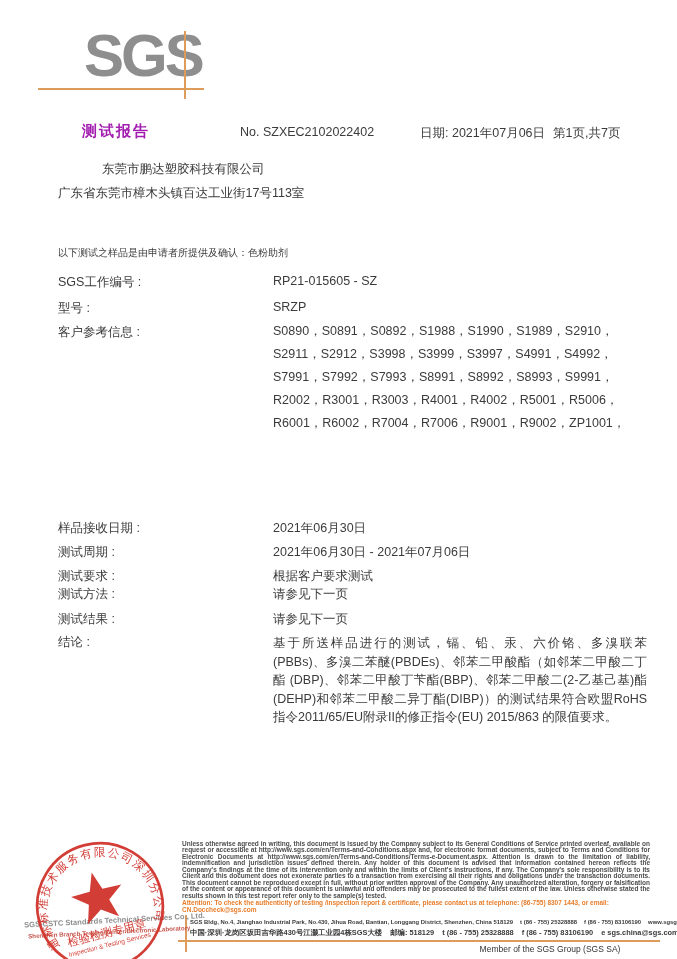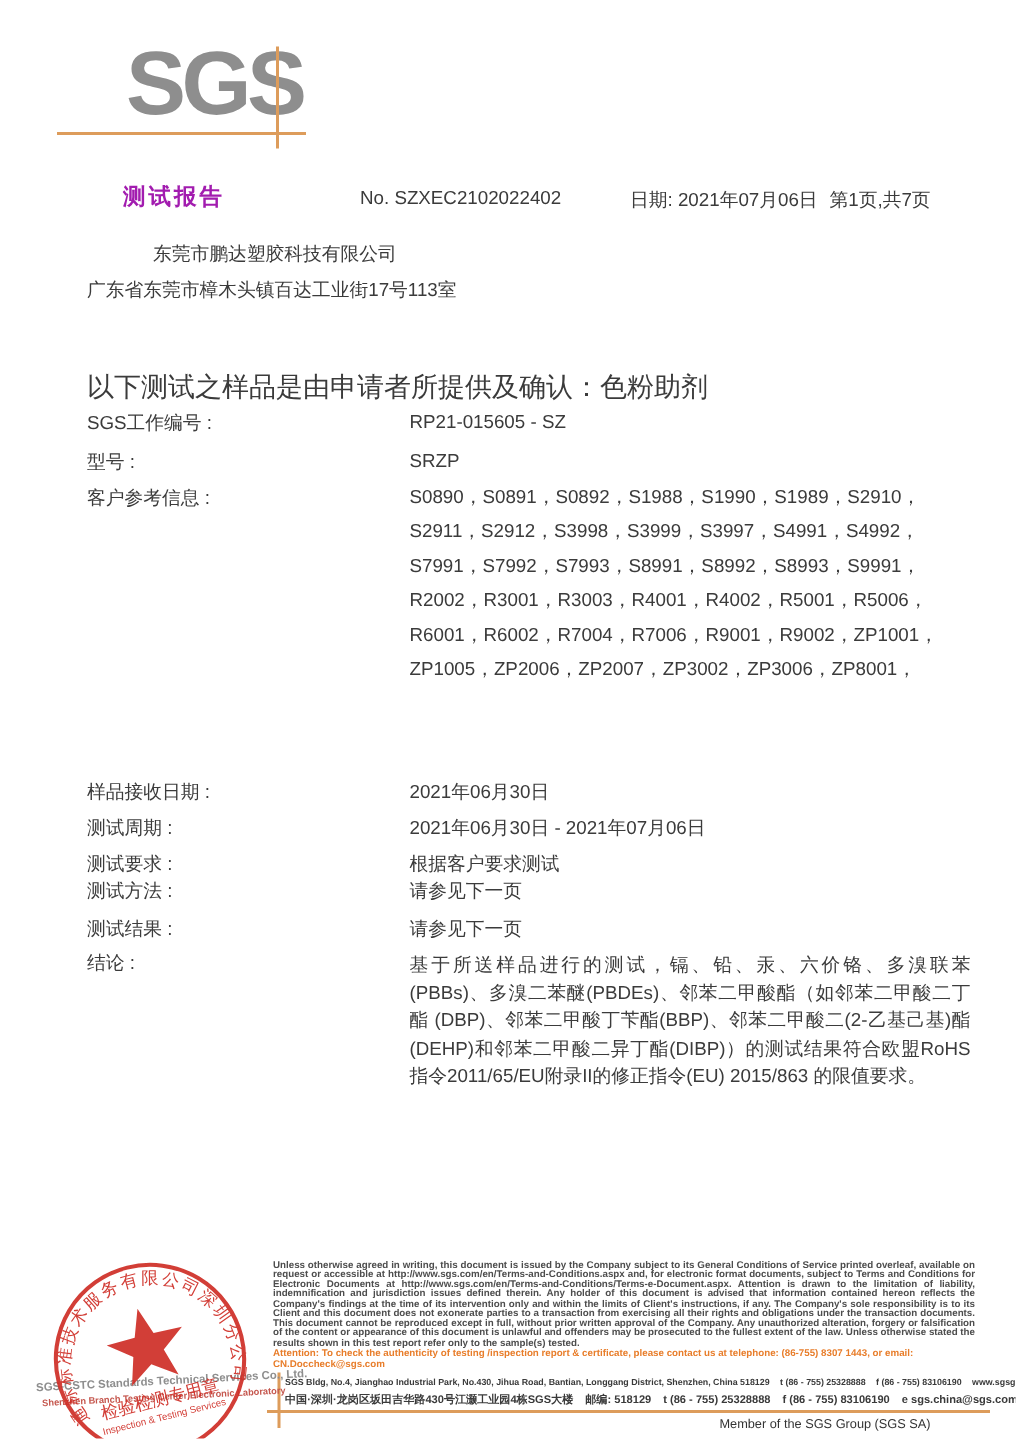--- a/index.html
+++ b/index.html
@@ -25,7 +25,7 @@
 
   .company-name{position:absolute;left:58px;top:161px;font-size:12.5px;margin-left:44px;}
   .company-address{position:absolute;left:58px;top:185px;font-size:12.5px;}
-  .statement{position:absolute;left:58px;top:246px;font-size:18px;}
+  .statement{position:absolute;left:58px;top:246px;font-size:10px;}
 
   
   .frow{position:absolute;left:58px;right:30px;font-size:12.5px;}

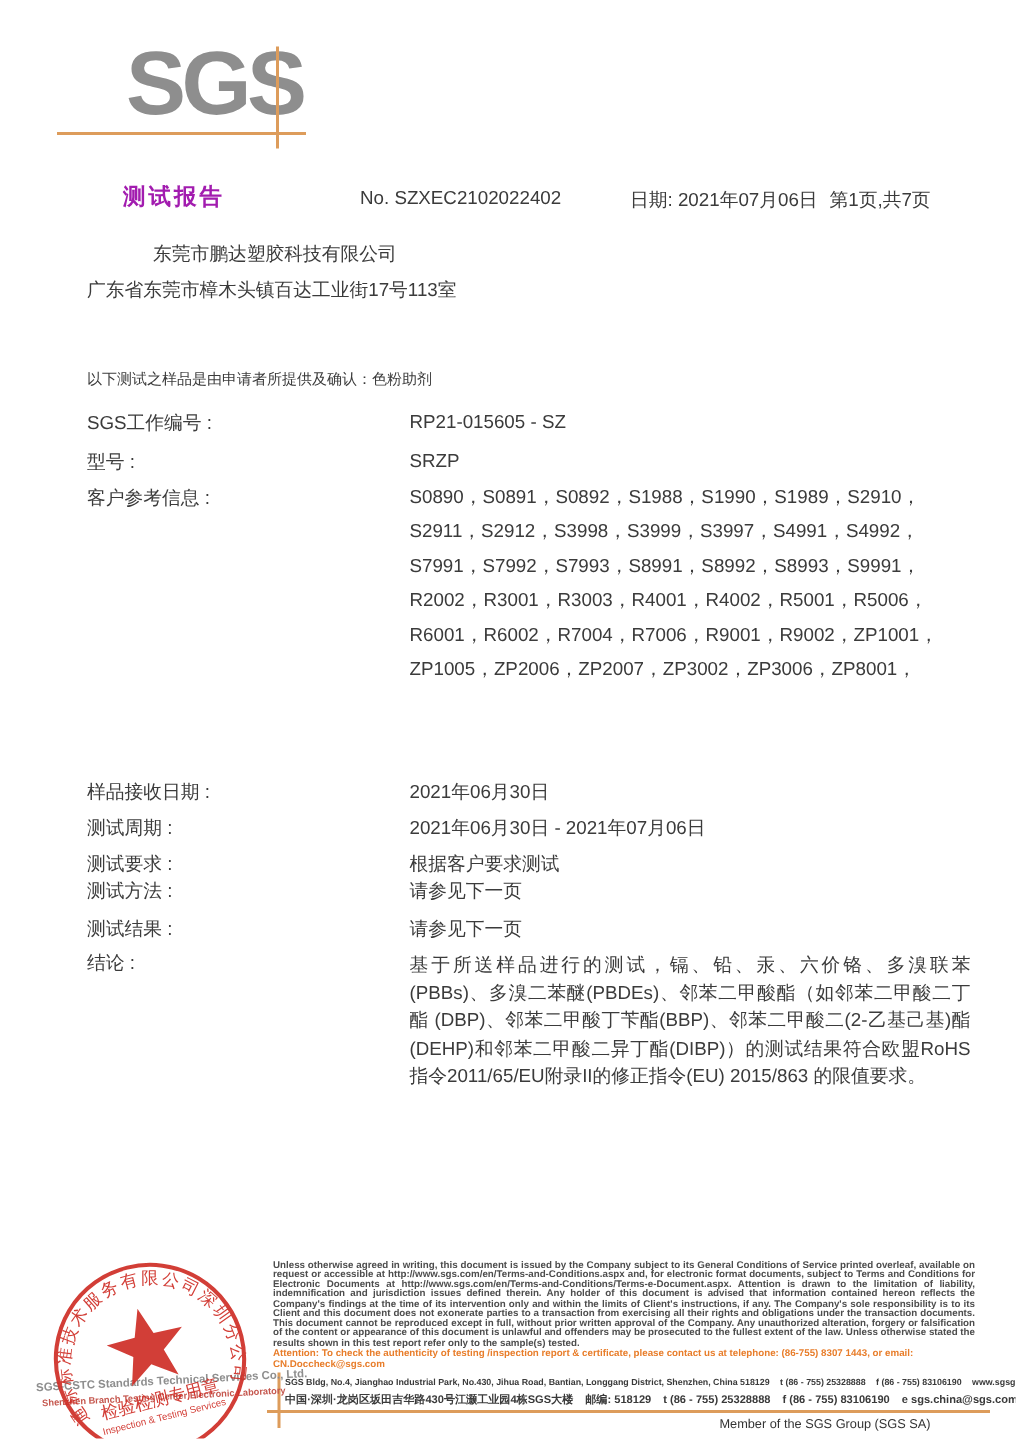--- a/index.html
+++ b/index.html
@@ -106,7 +106,6 @@
       <span>S7991，S7992，S7993，S8991，S8992，S8993，S9991，</span>
       <span>R2002，R3001，R3003，R4001，R4002，R5001，R5006，</span>
       <span>R6001，R6002，R7004，R7006，R9001，R9002，ZP1001，</span>
-      <span>ZP1005，ZP2006，ZP2007，ZP3002，ZP3006，ZP8001，</span>
     </div>
   </div>
 

